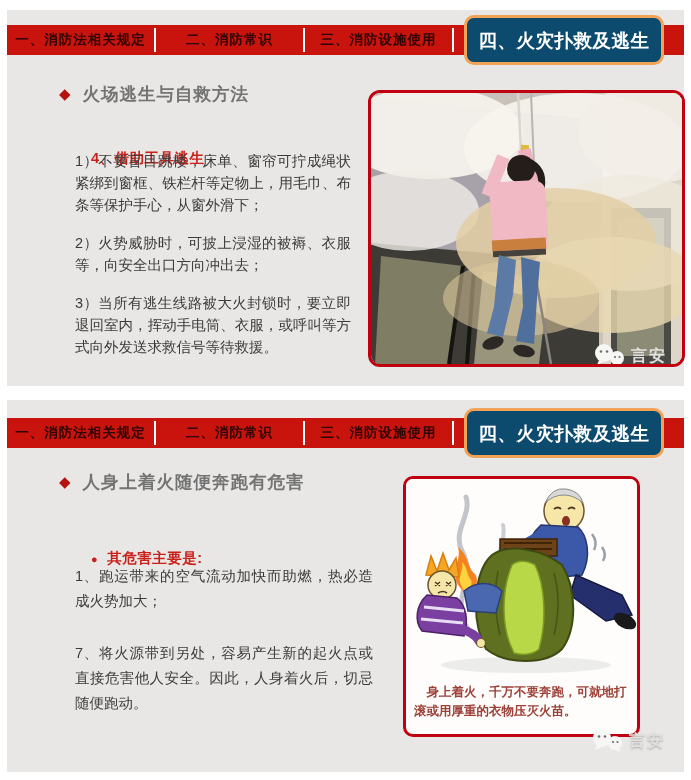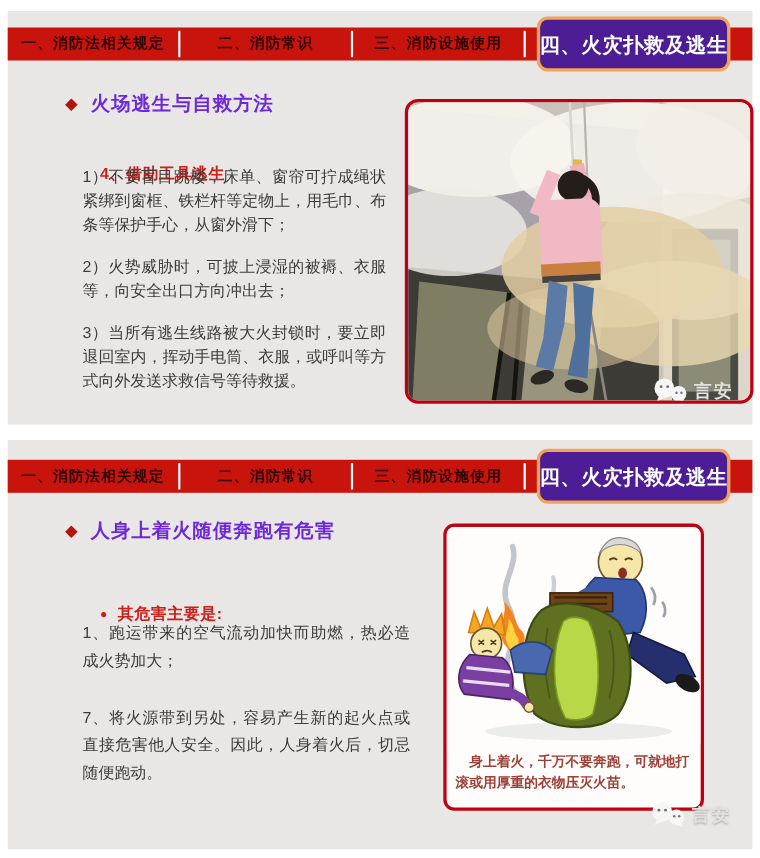--- a/index.html
+++ b/index.html
@@ -17,8 +17,8 @@
   .tab{flex:1;text-align:center;font-size:13.5px;font-weight:bold;color:#2d0502;
        letter-spacing:1px;cursor:pointer;white-space:nowrap;}
   .tab-div{width:2px;height:24px;background:#ffffff;flex:0 0 auto;}
-  .badge{flex:0 0 auto;width:176px;height:50px;margin:0 20px 0 10px;
-         background:#4c1d95;border:3px solid #f2a357;border-radius:10px;
+  .badge{flex:0 0 auto;width:200px;height:50px;margin:0 20px 0 10px;
+         background:#0c4a6e;border:3px solid #f2a357;border-radius:10px;
          box-sizing:border-box;display:flex;align-items:center;justify-content:center;
          color:#ffffff;font-size:18.5px;font-weight:bold;letter-spacing:0.5px;
          white-space:nowrap;cursor:pointer;}

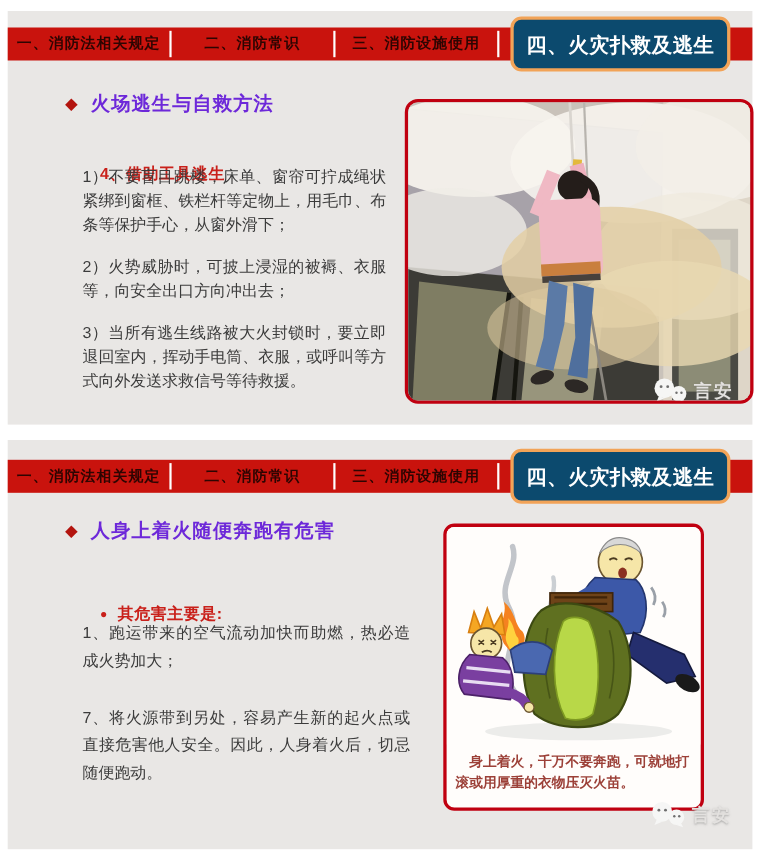--- a/index.html
+++ b/index.html
@@ -28,7 +28,7 @@
   .slide1 .title-row{top:72px;}
   .slide2 .title-row{top:70px;}
   .diamond{color:#b3140e;font-size:15px;margin-right:12px;}
-  .slide-title{font-size:17.5px;font-weight:bold;color:#6d28d9;letter-spacing:1px;}
+  .slide-title{font-size:17.5px;font-weight:bold;color:#737373;letter-spacing:1px;}
 
   .sub-red{position:absolute;left:84px;color:#c9201a;font-weight:bold;font-size:14.5px;
            letter-spacing:0.5px;display:flex;align-items:center;margin-top:31px;}

